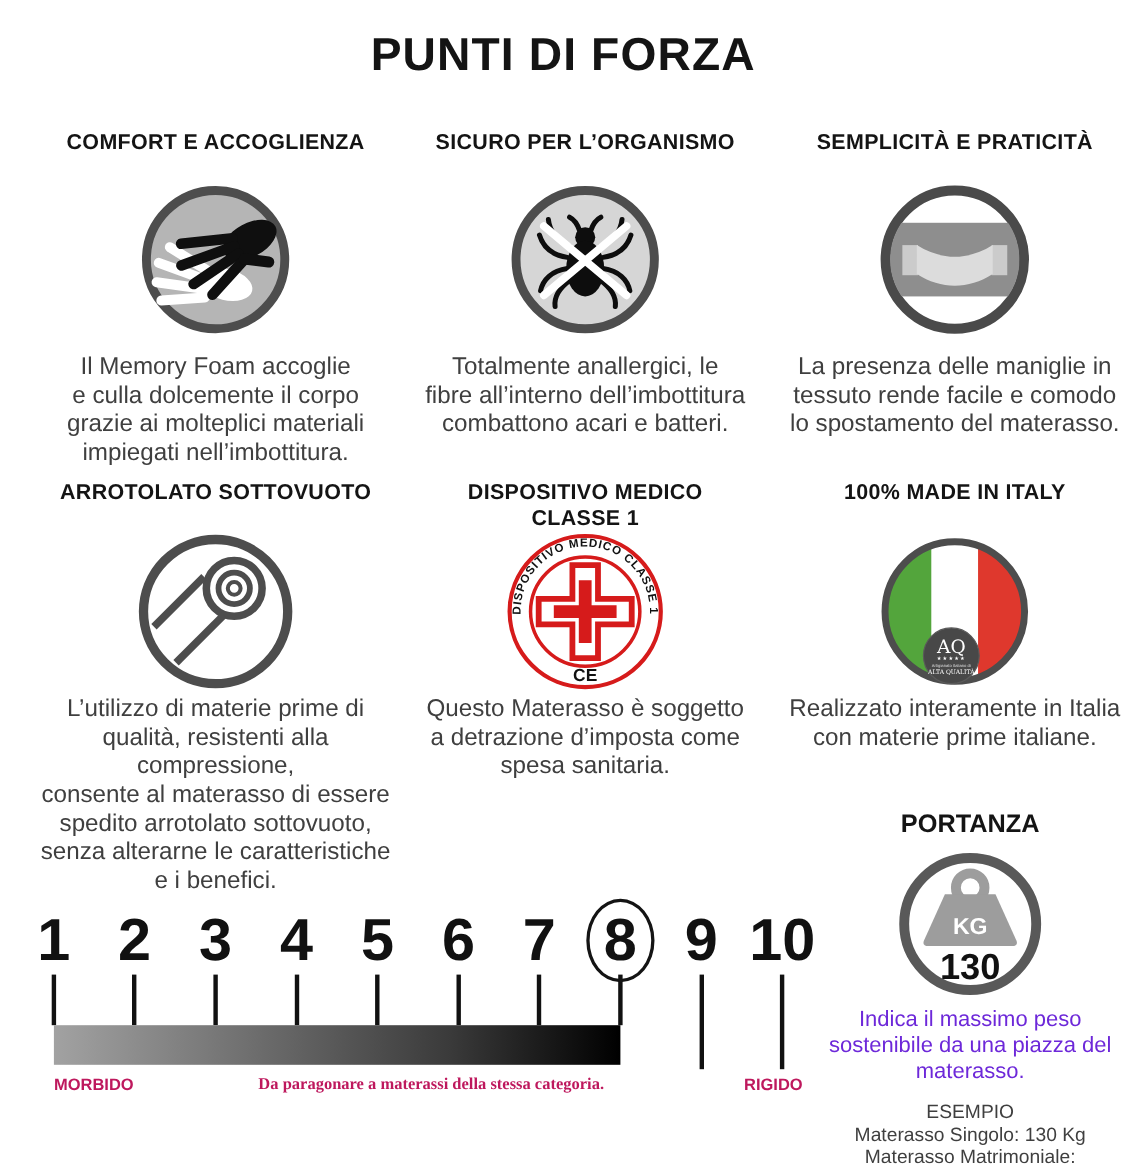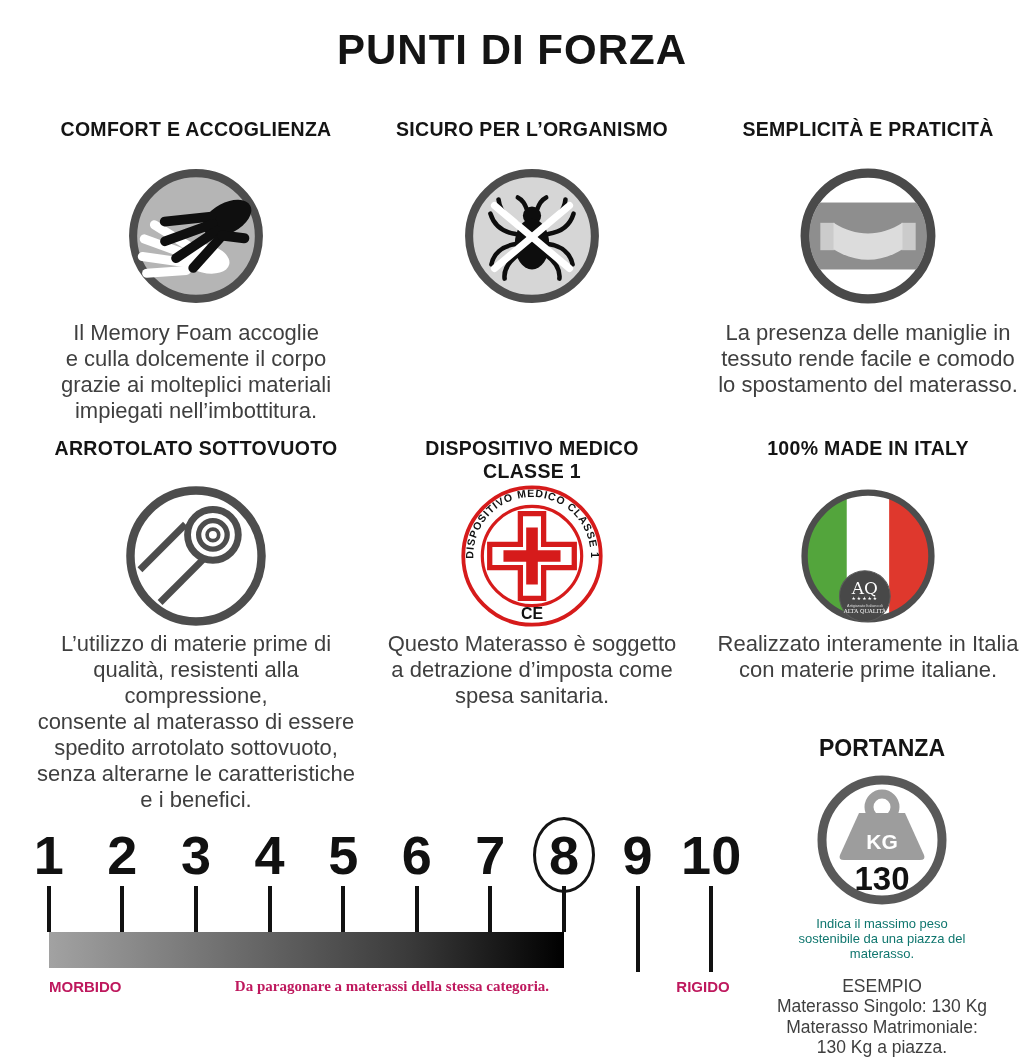--- a/index.html
+++ b/index.html
@@ -115,6 +115,9 @@
           </g>
         </svg>
       </div>
+      <p class="f-text">Totalmente anallergici, le
+fibre all’interno dell’imbottitura
+combattono acari e batteri.</p>
     </div>
 
     <div class="feature row1">

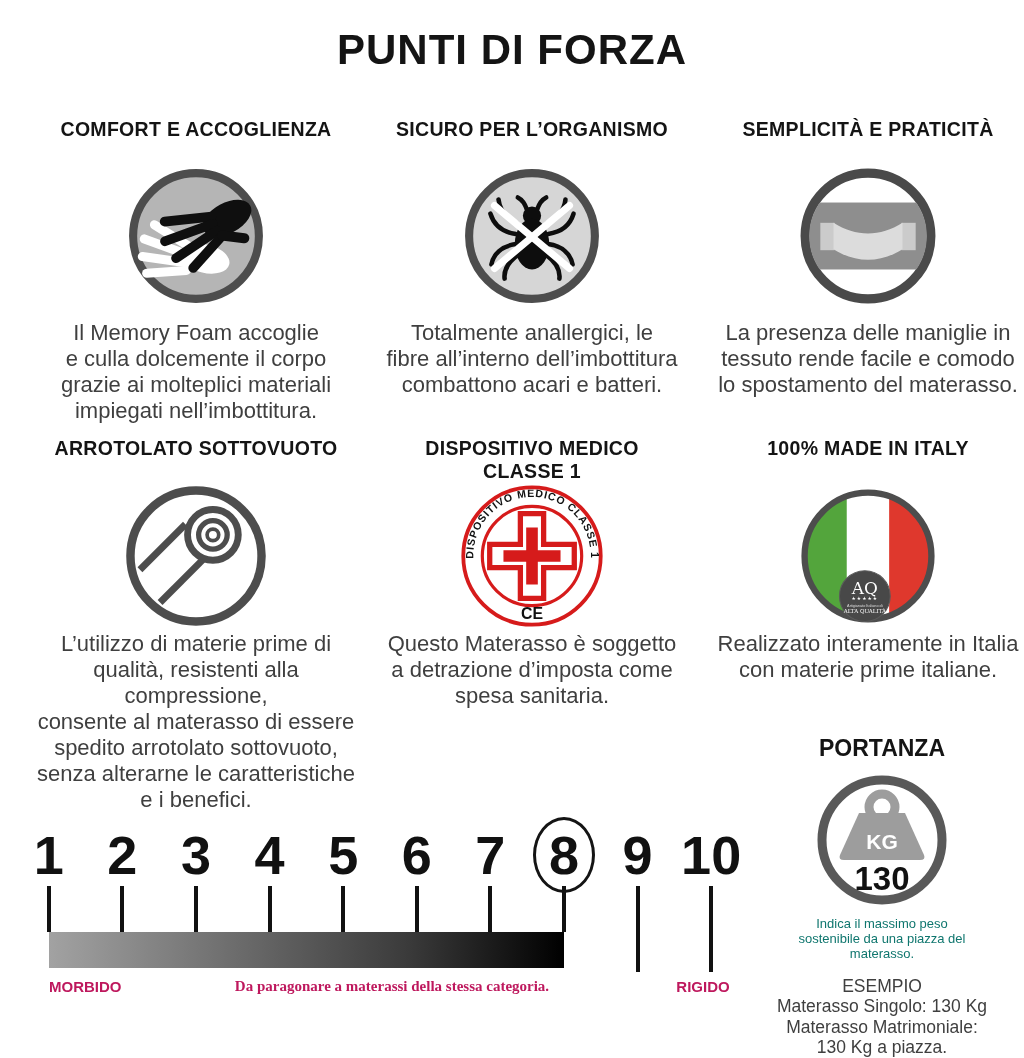--- a/index.html
+++ b/index.html
@@ -50,7 +50,7 @@
   .p-title { margin:0; font-size:23px; font-weight:800; color:#141414; }
   .p-icon { width:140px; height:140px; margin:8px auto 0; }
   .p-icon svg { width:100%; height:100%; display:block; }
-  .p-text { margin:6px 0 0; font-size:13px; line-height:1.17; color:#0f766e; white-space:pre-line; }
+  .p-text { margin:6px 0 0; font-size:20px; line-height:1.17; color:#6d28d9; white-space:pre-line; }
   .p-example { margin:14px 0 0; font-size:17.5px; line-height:1.17; color:#3f3f3f; white-space:pre-line; }
 </style>
 </head>

